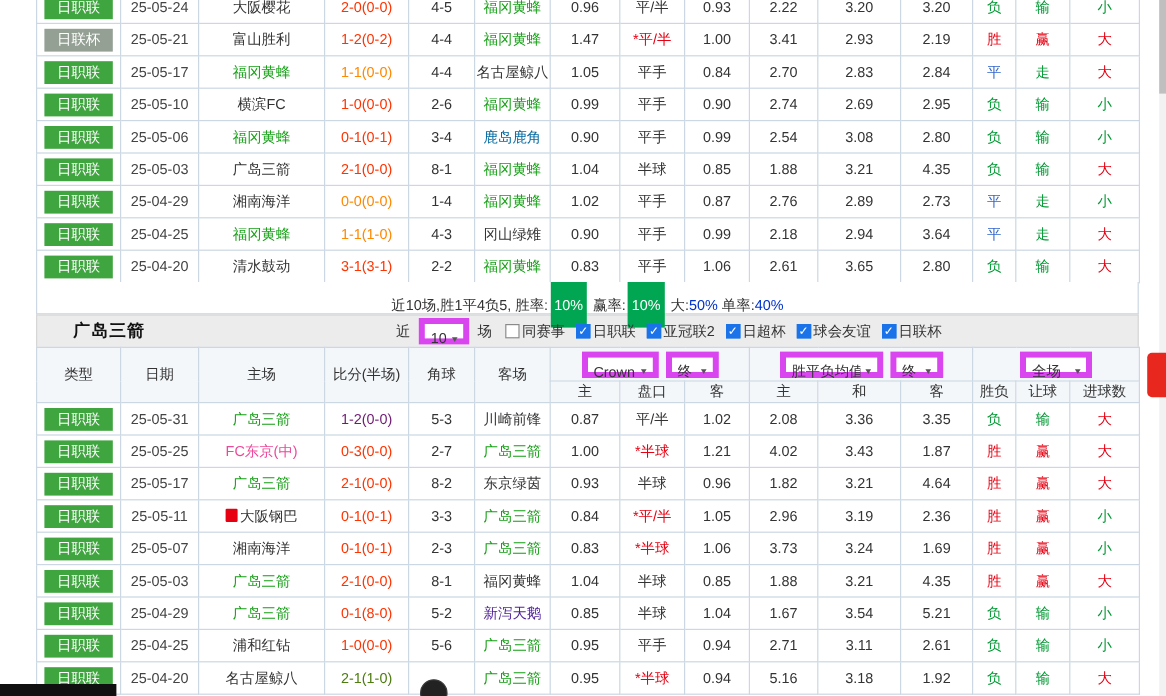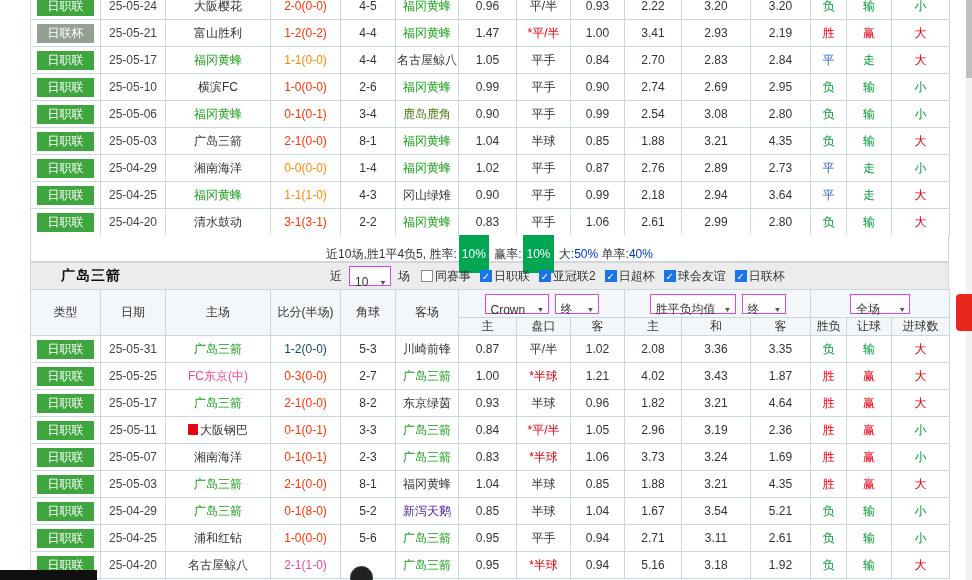--- a/index.html
+++ b/index.html
@@ -129,7 +129,7 @@
           <td><span class="team" style="color:#16a016">福冈黄蜂</span></td>
           <td style="color:#ff3300">0-1(0-1)</td>
           <td class="corner">3-4</td>
-          <td><span class="team" style="color:#4d7c0f">鹿岛鹿角</span></td>
+          <td><span class="team" style="color:#0369a1">鹿岛鹿角</span></td>
           <td class="odds">0.90</td>
           <td style="color:#333333">平手</td>
           <td class="odds">0.99</td>

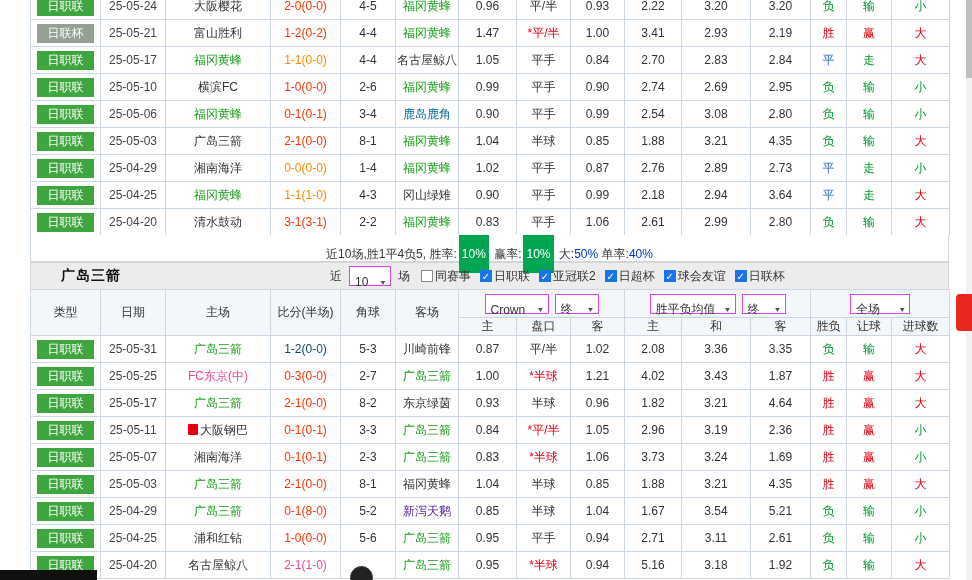--- a/index.html
+++ b/index.html
@@ -202,7 +202,7 @@
           <td style="color:#333333">平手</td>
           <td class="odds">1.06</td>
           <td class="odds">2.61</td>
-          <td class="odds">2.99</td>
+          <td class="odds">3.65</td>
           <td class="odds">2.80</td>
           <td class="res" style="color:#009933">负</td>
           <td class="res" style="color:#009933">输</td>

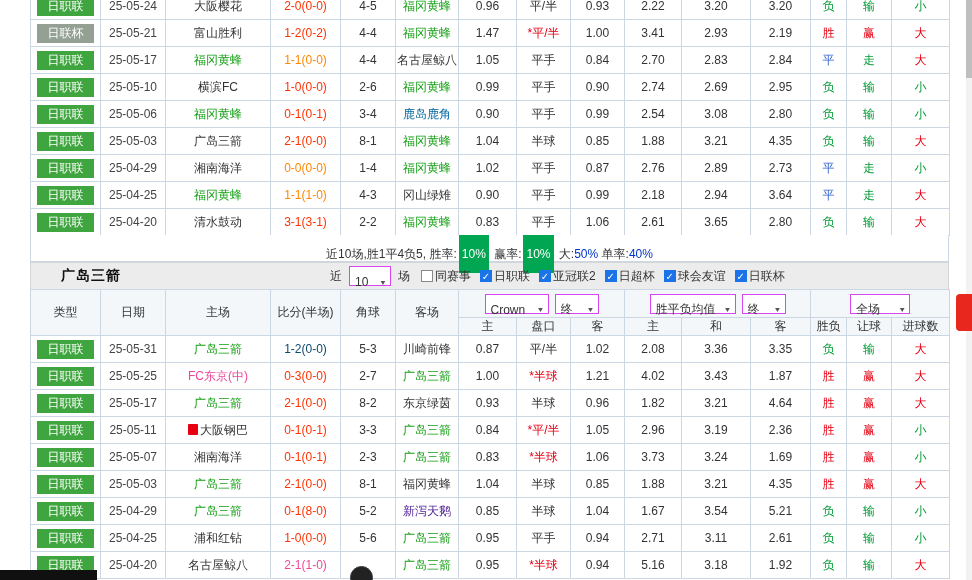--- a/index.html
+++ b/index.html
@@ -23,7 +23,7 @@
   .filters .lbl{margin:0 4px}
   .fl{display:inline-flex;align-items:center;margin-right:2px;cursor:pointer}
   .cb{display:inline-block;width:12px;height:12px;border:1px solid #8a8a8a;background:#fff;margin:0 2px 0 7px;font-size:10px;line-height:12px;text-align:center;color:#fff}
-  .sel{display:inline-flex;align-items:center;background:#fff;border:1px solid #d946ef;height:20px;padding:12px 3px 0 5px;vertical-align:middle;cursor:default;margin:0 3px}
+  .sel{display:inline-flex;align-items:center;background:#fff;border:5px solid #d946ef;height:20px;padding:12px 3px 0 5px;vertical-align:middle;cursor:default;margin:0 3px}
   .sel .st{flex:1;text-align:left;overflow:hidden;white-space:nowrap}
   .sel .sa{font-size:8px;color:#555;margin-left:3px;transform:scaleY(.85)}
   .vscroll{position:absolute;right:0;top:0;width:6px;height:580px;background:#f2f2f2;z-index:40}

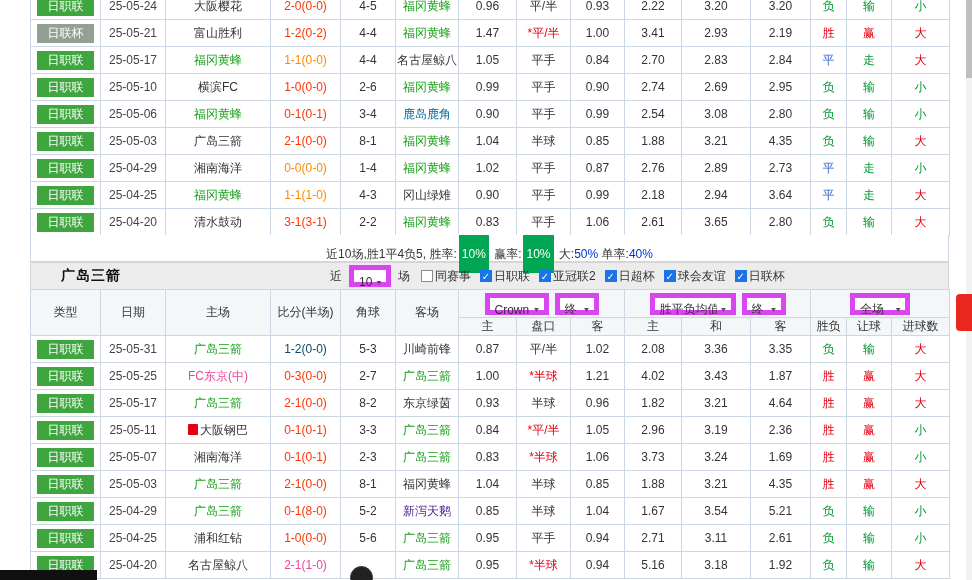--- a/index.html
+++ b/index.html
@@ -311,7 +311,7 @@
           <td><span class="badge" style="background:#3fa53f">日职联</span></td>
           <td class="dt">25-05-31</td>
           <td><span class="team" style="color:#16a016">广岛三箭</span></td>
-          <td style="color:#0c4a6e">1-2(0-0)</td>
+          <td style="color:#701a75">1-2(0-0)</td>
           <td class="corner">5-3</td>
           <td><span class="team" style="color:#333333">川崎前锋</span></td>
           <td class="odds">0.87</td>

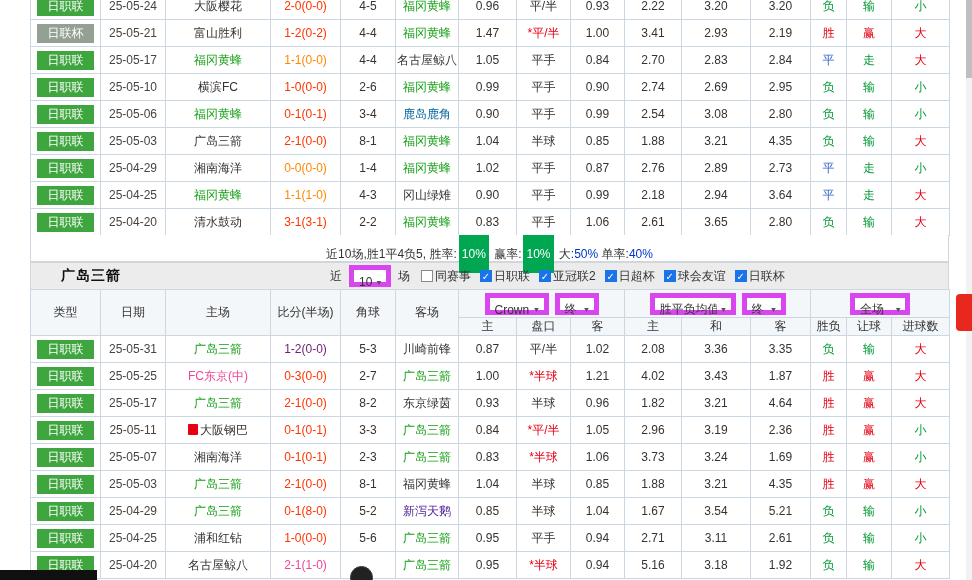--- a/index.html
+++ b/index.html
@@ -447,7 +447,7 @@
           <td><span class="badge" style="background:#3fa53f">日职联</span></td>
           <td class="dt">25-04-20</td>
           <td><span class="team" style="color:#333333">名古屋鲸八</span></td>
-          <td style="color:#ec4899">2-1(1-0)</td>
+          <td style="color:#4d7c0f">2-1(1-0)</td>
           <td class="corner"></td>
           <td><span class="team" style="color:#16a016">广岛三箭</span></td>
           <td class="odds">0.95</td>

